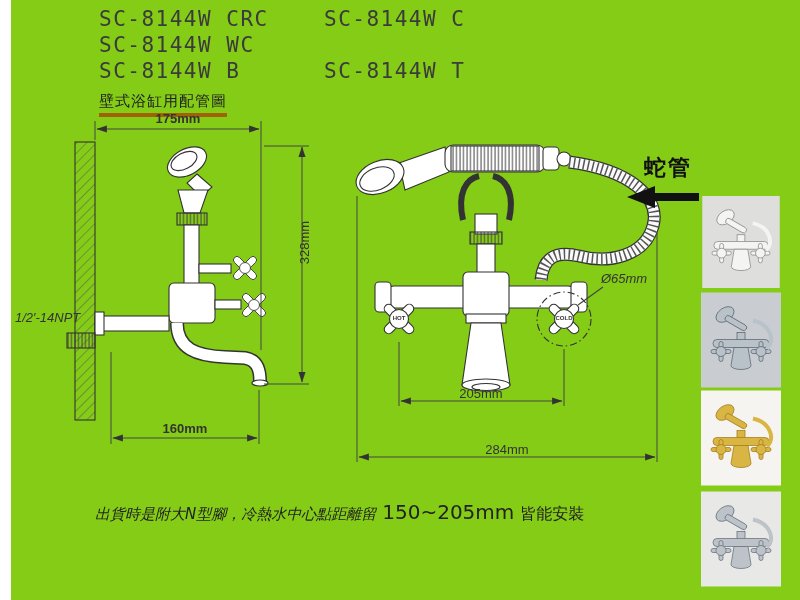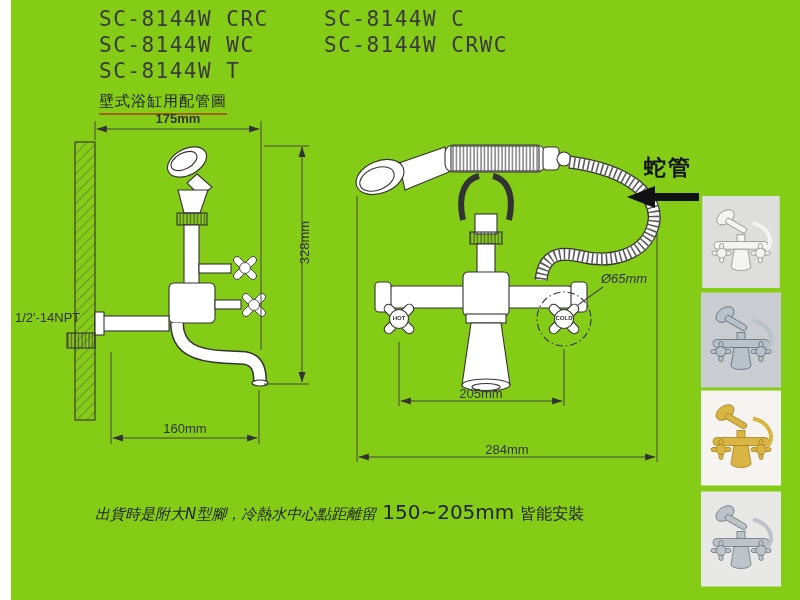--- a/index.html
+++ b/index.html
@@ -186,7 +186,6 @@
     </div>
     <div class="model-row">
       <span class="model-cell left">SC-8144W WC</span>
-      <span class="model-cell right">SC-8144W CRWC</span>
     </div>
     <div class="model-row">
       <span class="model-cell right">SC-8144W T</span>

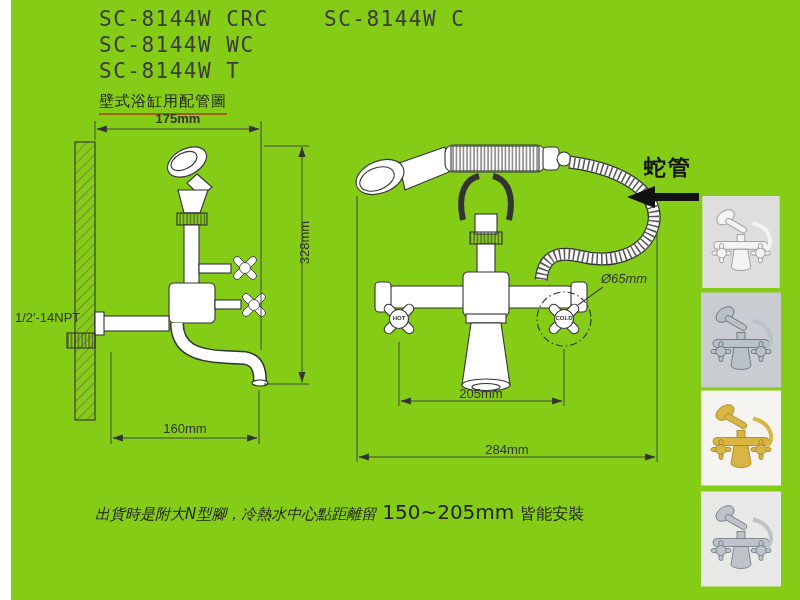--- a/index.html
+++ b/index.html
@@ -188,6 +188,7 @@
       <span class="model-cell left">SC-8144W WC</span>
     </div>
     <div class="model-row">
+      <span class="model-cell left">SC-8144W B</span>
       <span class="model-cell right">SC-8144W T</span>
     </div>
   </div>

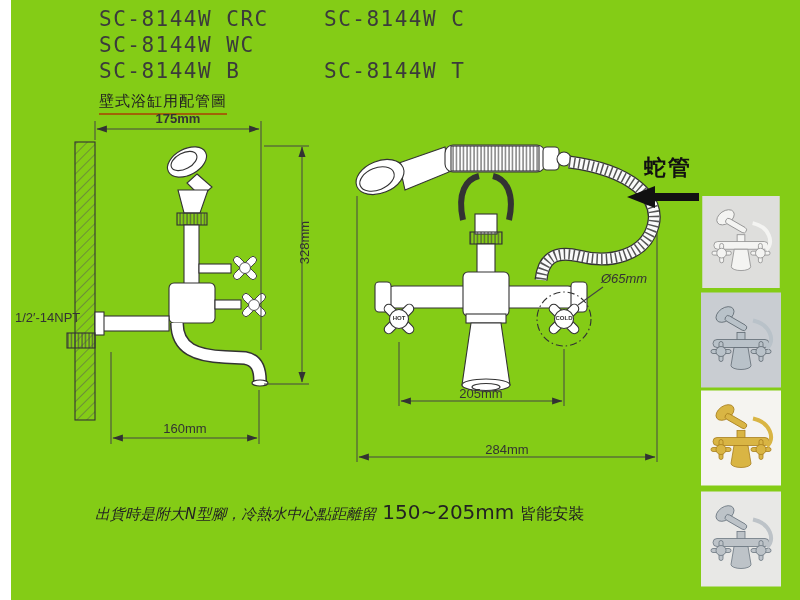--- a/index.html
+++ b/index.html
@@ -12,7 +12,7 @@
   .model-cell{white-space:nowrap;}
   .model-cell.left{width:225px;}
   .diagram-title{position:absolute;left:88px;top:92px;font-size:15px;letter-spacing:1px;
-          color:#222;border-bottom:2px solid #a16207;padding-bottom:2px;
+          color:#222;border-bottom:4px solid #a16207;padding-bottom:2px;
           font-family:"DejaVu Sans",sans-serif;}
   .dim-label{position:absolute;font-size:13px;color:#333;text-align:center;white-space:nowrap;}
   .rot{transform:rotate(-90deg);transform-origin:center;}

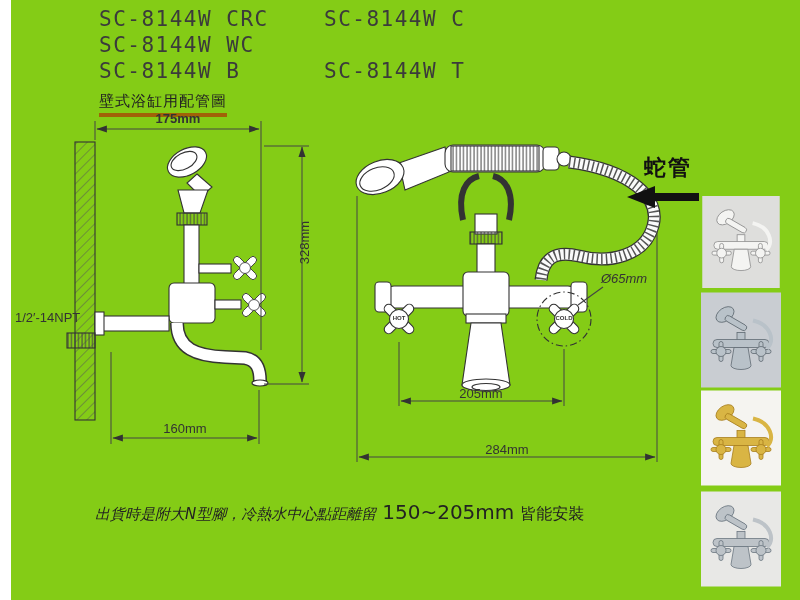--- a/index.html
+++ b/index.html
@@ -198,7 +198,7 @@
   <div class="dim-label" style="left:137px;top:111px;width:60px;font-weight:bold;">175mm</div>
   <div class="dim-label rot" style="left:262px;top:235px;width:62px;height:15px;">328mm</div>
   <div class="dim-label" style="left:144px;top:421px;width:60px;">160mm</div>
-  <div class="dim-label" style="left:4px;top:310px;width:92px;text-align:left;">1/2′-14NPT</div>
+  <div class="dim-label" style="left:4px;top:310px;width:92px;text-align:left;font-style:italic;">1/2′-14NPT</div>
 
   <div class="dim-label tiny" style="left:374px;top:315px;width:28px;">HOT</div>
   <div class="dim-label tiny" style="left:539px;top:315px;width:28px;">COLD</div>

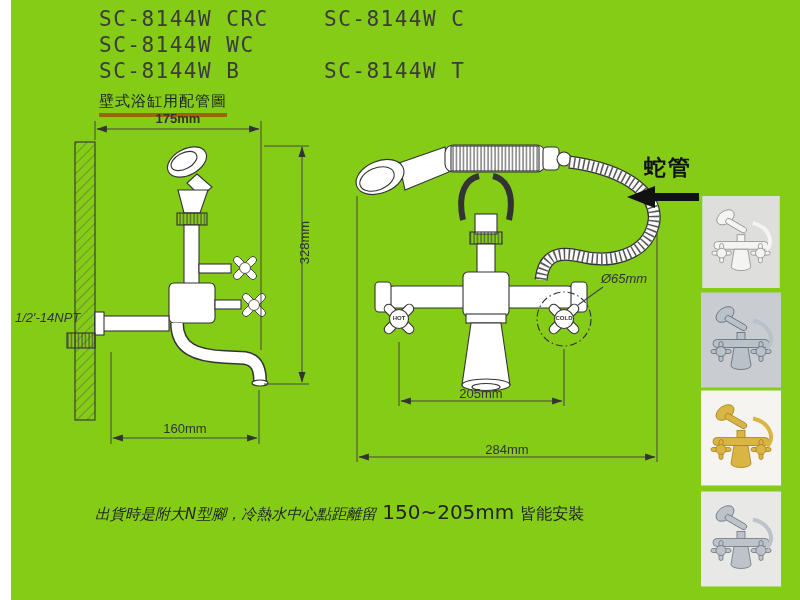--- a/index.html
+++ b/index.html
@@ -197,7 +197,7 @@
 
   <div class="dim-label" style="left:137px;top:111px;width:60px;font-weight:bold;">175mm</div>
   <div class="dim-label rot" style="left:262px;top:235px;width:62px;height:15px;">328mm</div>
-  <div class="dim-label" style="left:144px;top:421px;width:60px;">160mm</div>
+  <div class="dim-label" style="left:144px;top:421px;width:60px;font-weight:bold;">160mm</div>
   <div class="dim-label" style="left:4px;top:310px;width:92px;text-align:left;font-style:italic;">1/2′-14NPT</div>
 
   <div class="dim-label tiny" style="left:374px;top:315px;width:28px;">HOT</div>

